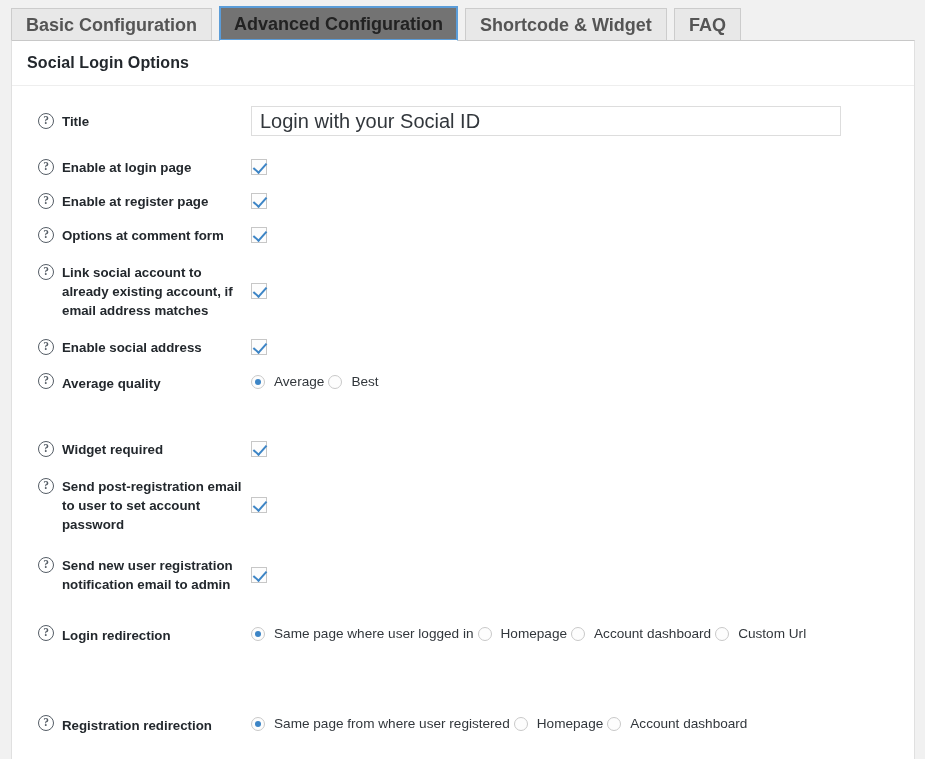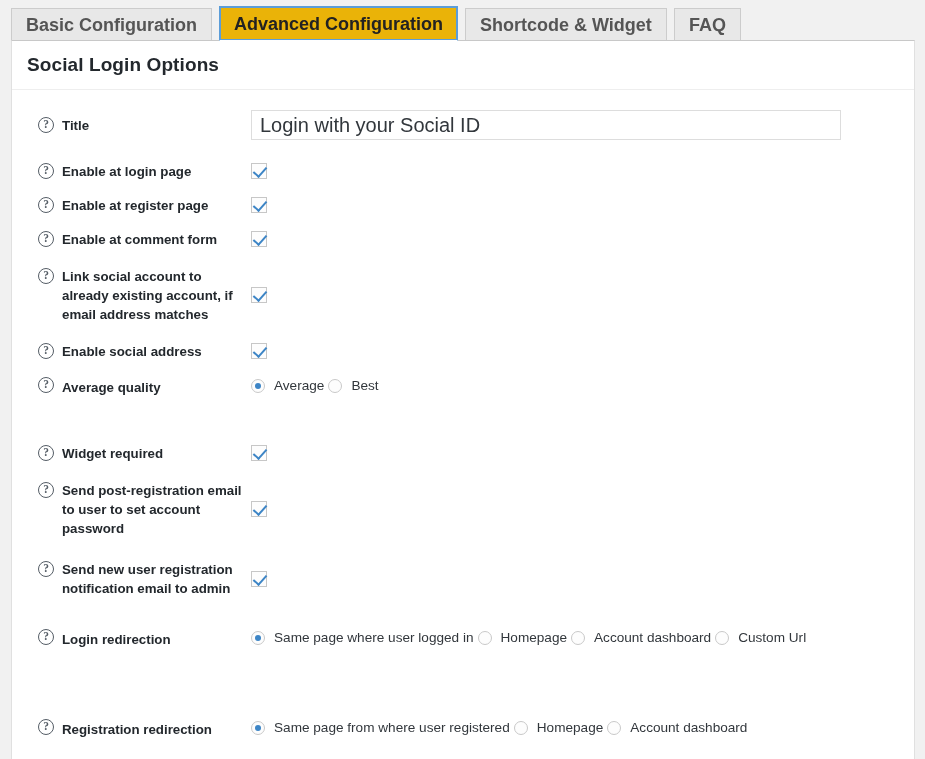--- a/index.html
+++ b/index.html
@@ -38,7 +38,7 @@
     cursor: pointer;
   }
   .tab.active {
-    background: #eab308;
+    background: #737373;
     border: 1px solid #5b9dd9;
     border-bottom: 1px solid #ffffff;
     color: #222;

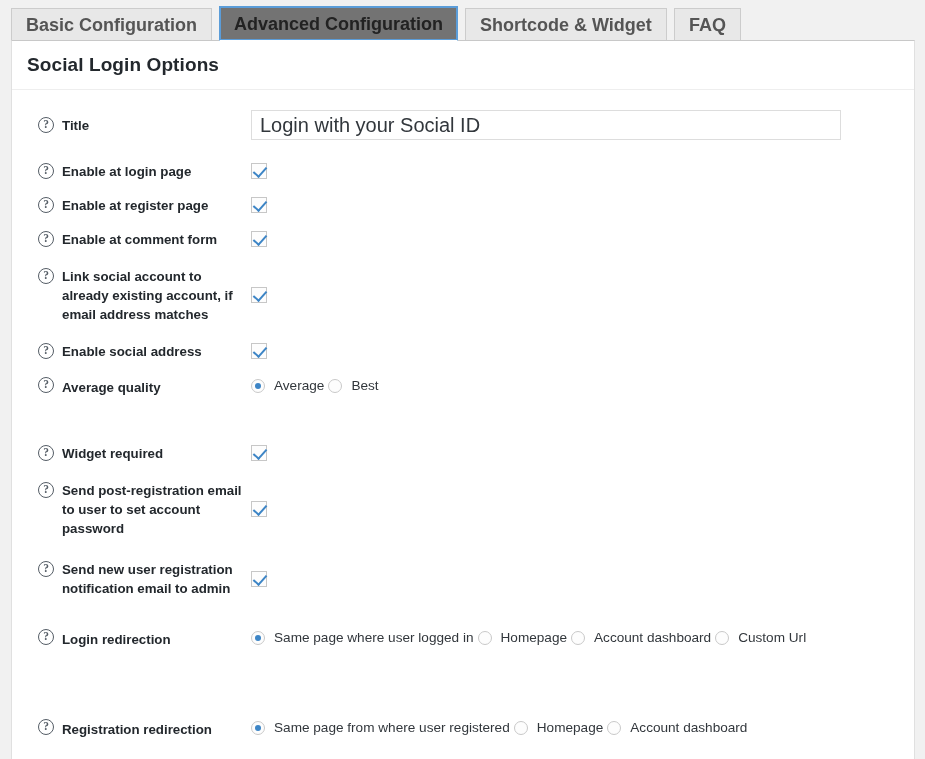--- a/index.html
+++ b/index.html
@@ -62,7 +62,7 @@
   .panel-header {
     padding: 13px 0 13px 15px;
     border-bottom: 1px solid #eeeeee;
-    font-size: 19px;
+    font-size: 16px;
     font-weight: bold;
     color: #23282d;
     letter-spacing: .1px;

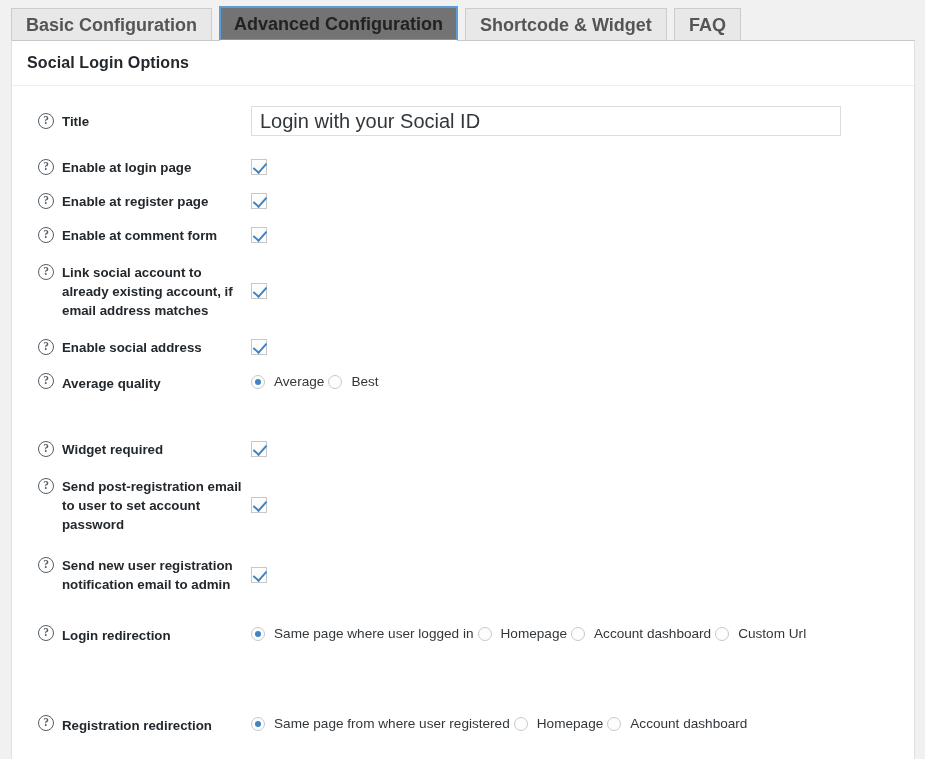--- a/index.html
+++ b/index.html
@@ -245,7 +245,7 @@
     <div class="row">
       <div class="label-cell">
         <span class="help-icon">?</span>
-        <span>Enable at comment form</span>
+        <span>Options at comment form</span>
       </div>
       <div class="field-cell">
         <div class="checkbox checked"></div>

